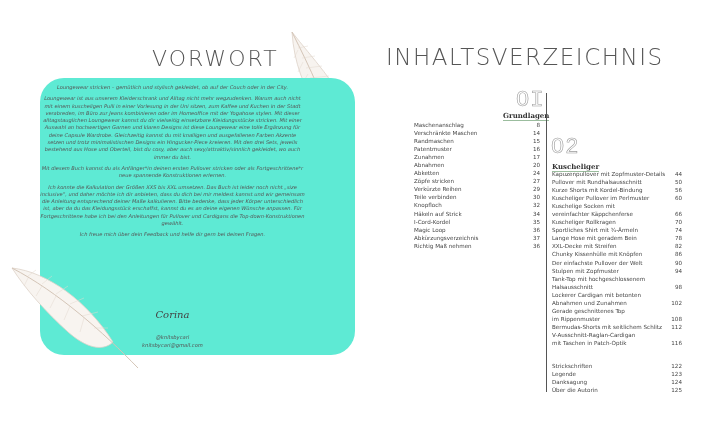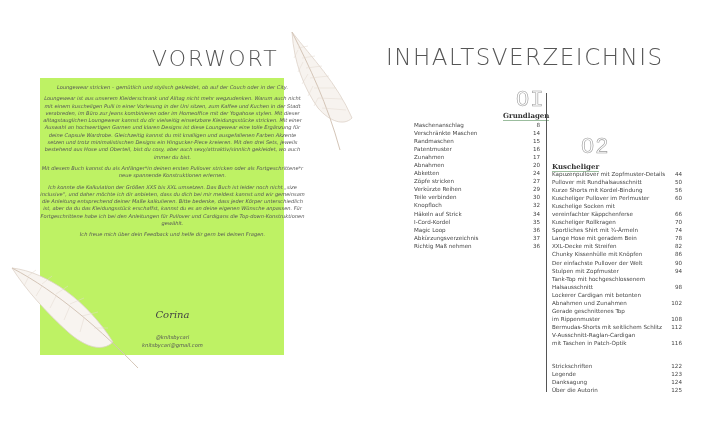--- a/index.html
+++ b/index.html
@@ -28,7 +28,7 @@
   .num { position:absolute; font-family:Liberation Mono, monospace; color:#fff; font-size:22px;
          -webkit-text-stroke:0.6px #9a9a9a; letter-spacing:1px; }
   .num-01 { left:516px; top:88px; }
-  .num-02 { left:581px; top:135px; }
+  .num-02 { left:551px; top:135px; }
 
   .section-head { position:absolute; font-family:"DejaVu Serif", serif; font-weight:bold;
                   font-size:7px; color:#333; border-bottom:1.5px solid #9bbd9e; line-height:8px; }

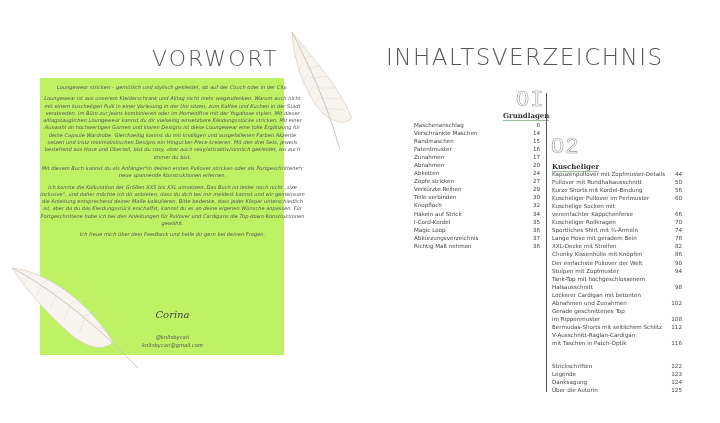--- a/index.html
+++ b/index.html
@@ -14,7 +14,7 @@
   .title-vorwort { left:116px; top:46px;margin-left:36px; }
   .title-inhalt { left:26px; top:44px; font-size:23px; letter-spacing:1.5px; }
 
-  .box { position:absolute; left:40px; top:78px; width:244px; height:277px; background:#bef264; }
+  .box { position:absolute; left:40px; top:78px; width:315px; height:277px; background:#5eead4;border-radius:24px; }
   .box-text { position:absolute; left:0; top:6px; width:265px; text-align:center;
               font-style:italic; font-size:5.1px; line-height:7.3px; color:#555; }
   .box-text p { margin:0 0 4px 0; }

